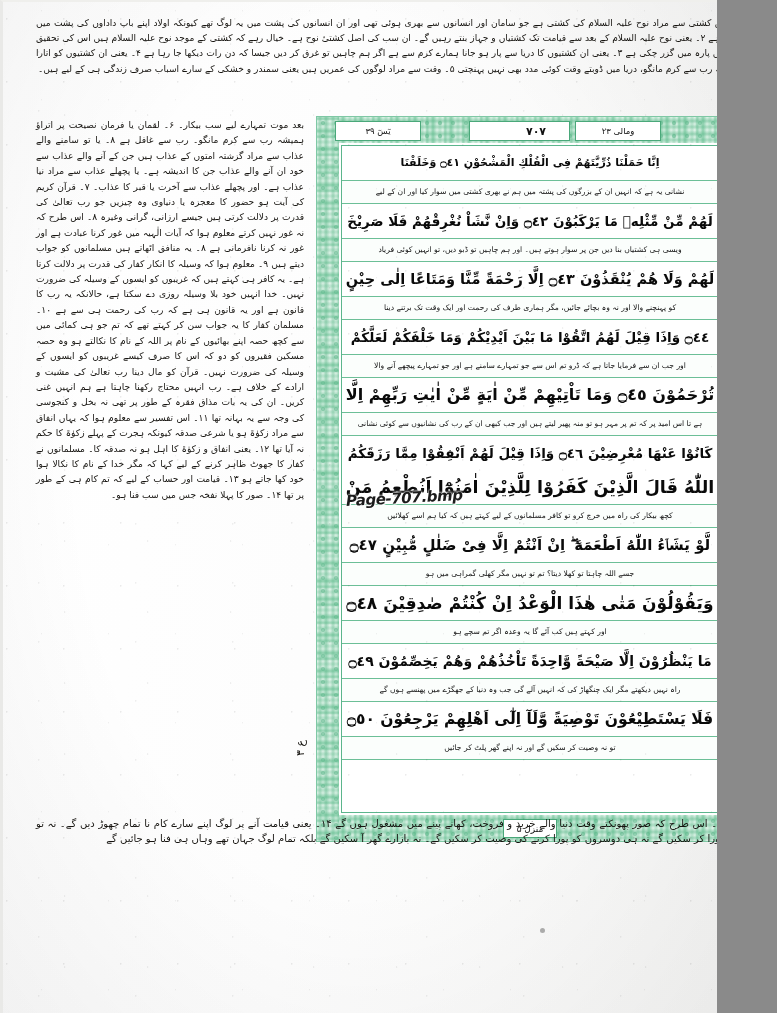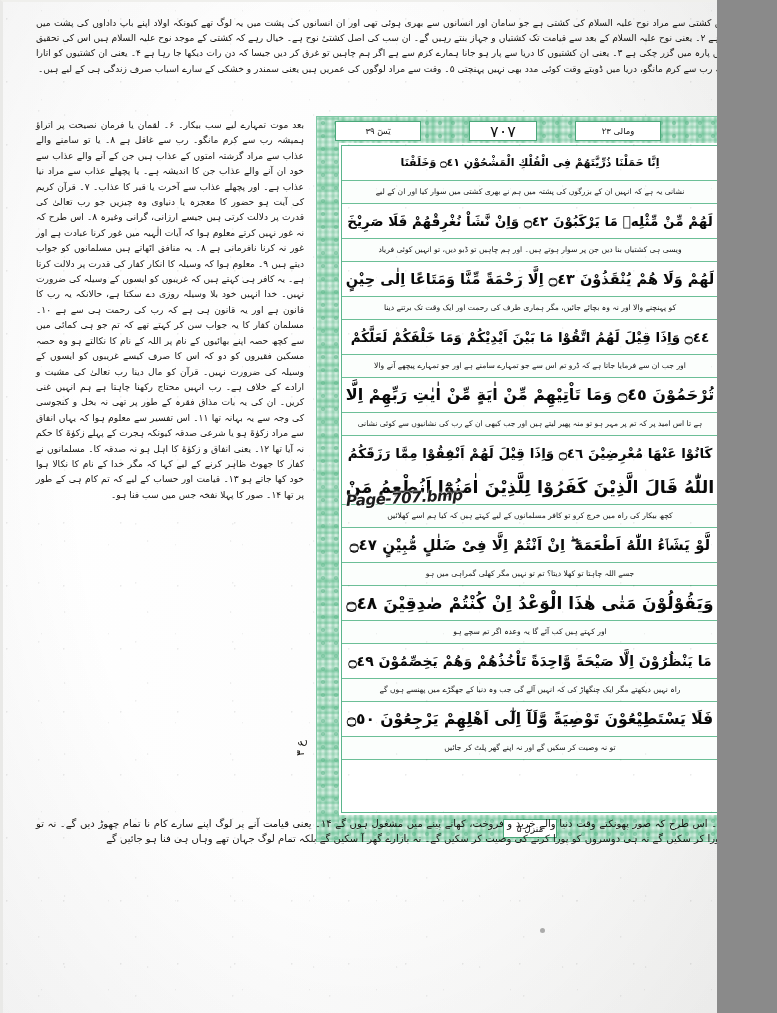--- a/index.html
+++ b/index.html
@@ -105,7 +105,7 @@
     white-space:nowrap;
   }
   #hdr-sura {left:18px;width:84px;}
-  #hdr-page {left:152px;width:66px;font-size:16px;font-weight:normal;letter-spacing:1px;}
+  #hdr-page {left:152px;width:66px;font-size:11px;font-weight:bold;letter-spacing:1px;padding-left:33px;}
   #hdr-para {left:258px;width:84px;}
 
   

